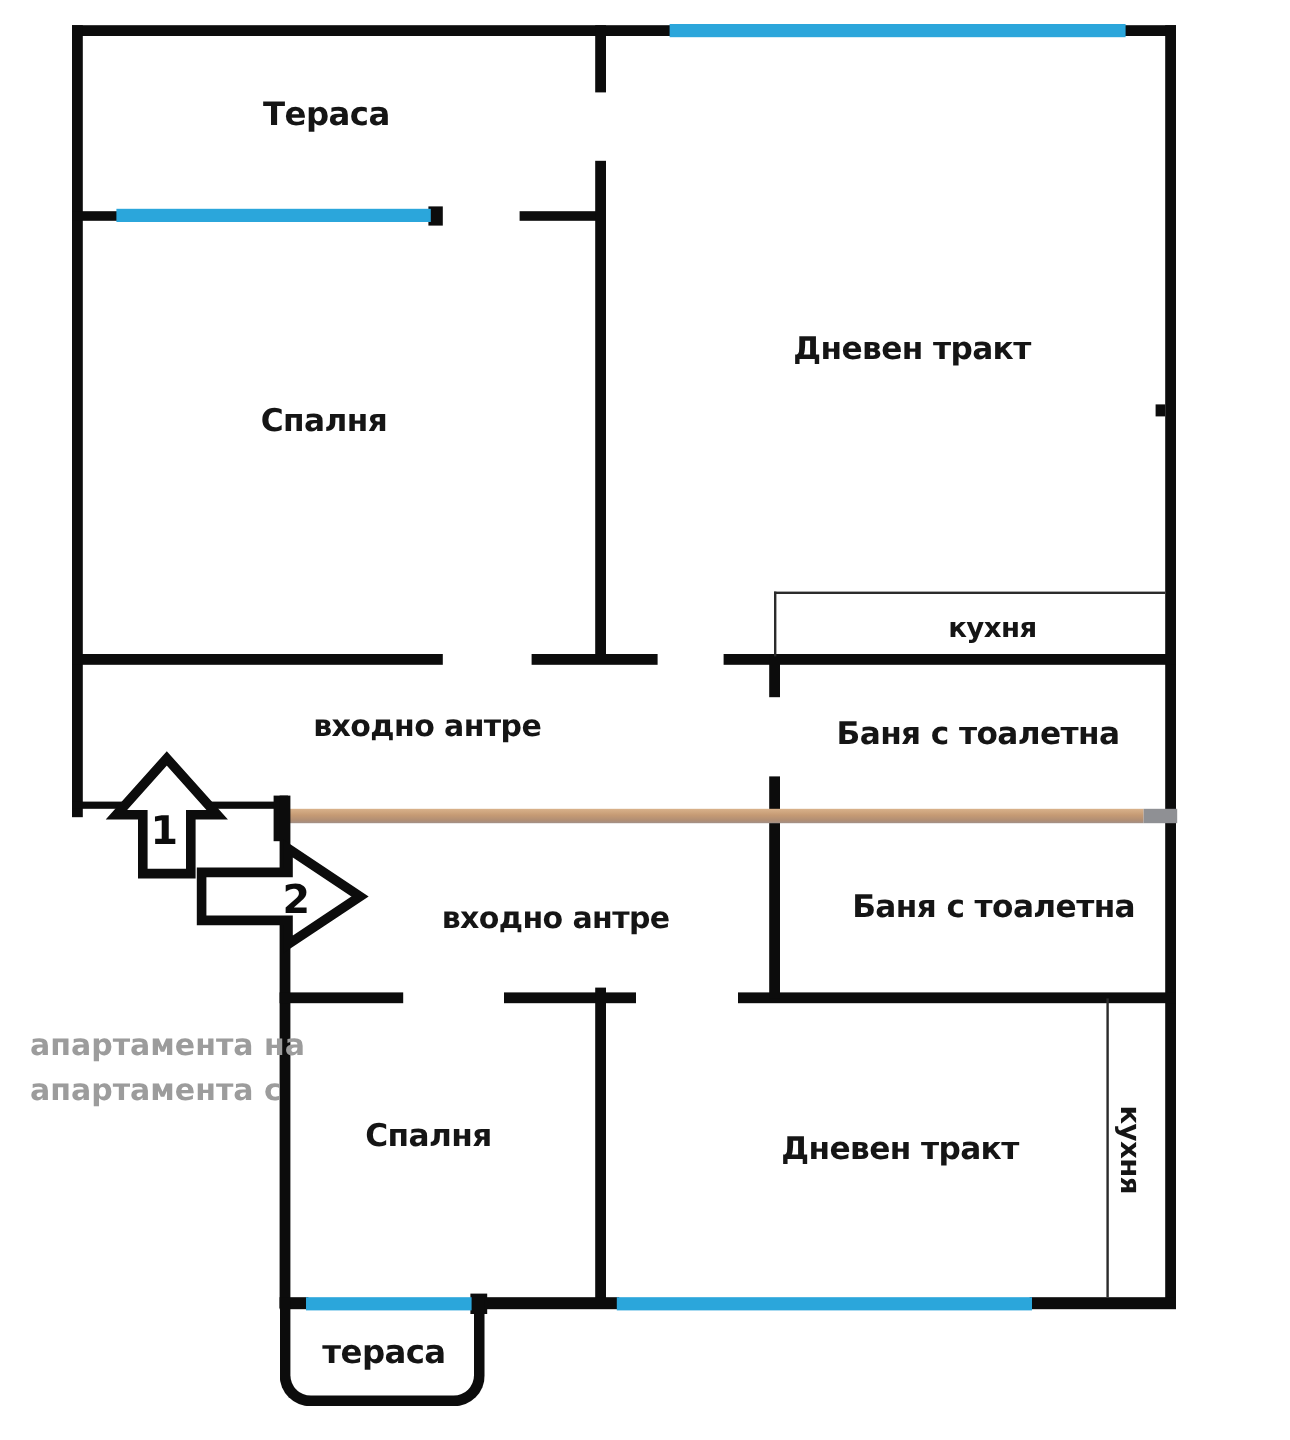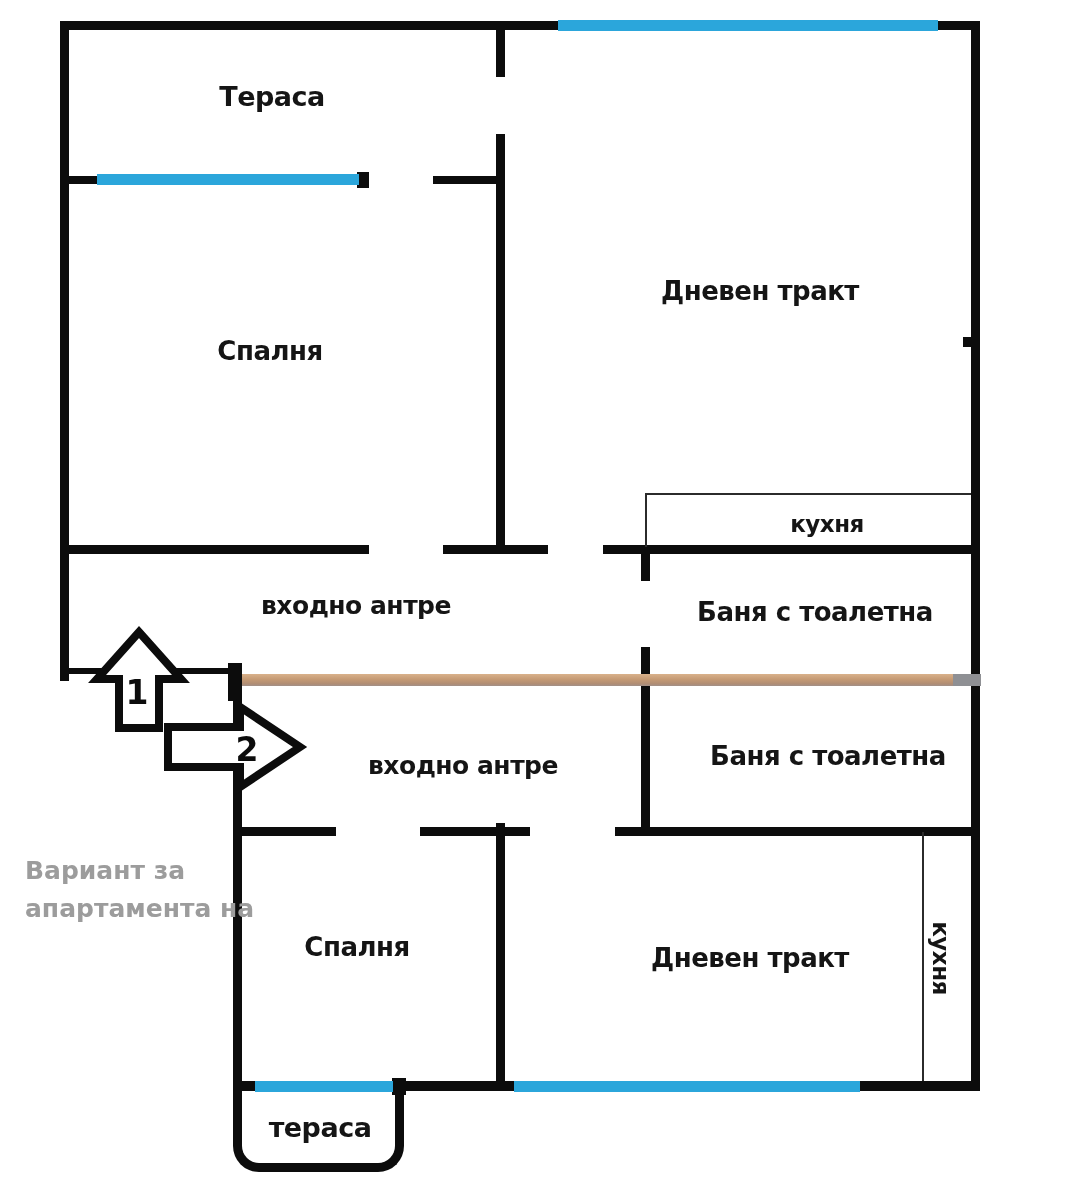--- a/index.html
+++ b/index.html
@@ -110,7 +110,6 @@
   <div class="lbl" style="left:320px;top:1127px;font-size:27px;">тераса</div>
 
   <div class="note">
-    <div>Вариант за</div>
     <div>апартамента на</div>
   </div>
 

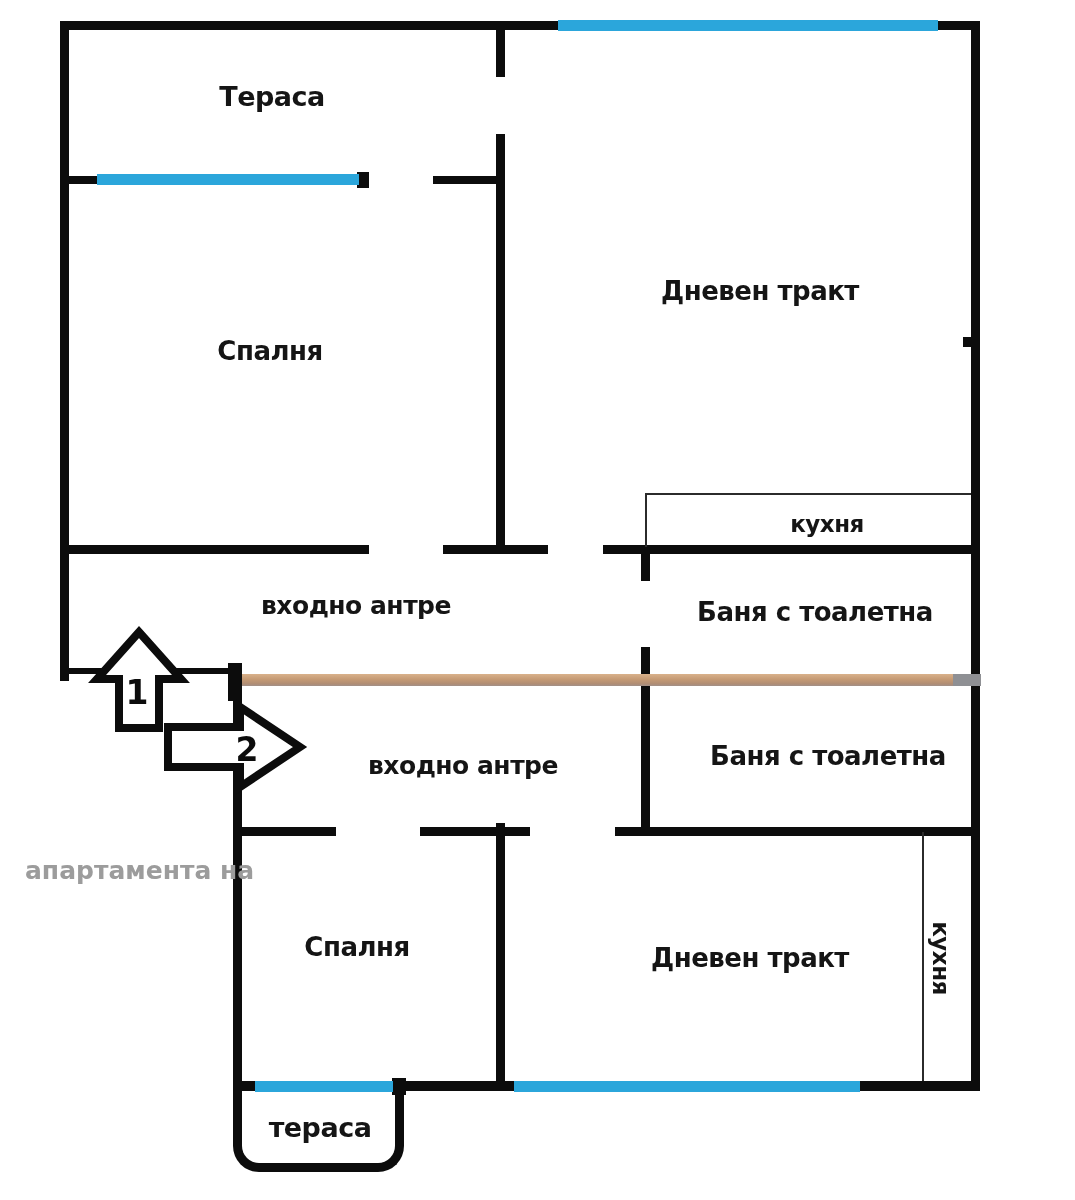--- a/index.html
+++ b/index.html
@@ -111,6 +111,7 @@
 
   <div class="note">
     <div>апартамента на</div>
+    <div>апартамента с</div>
   </div>
 
 </div>

